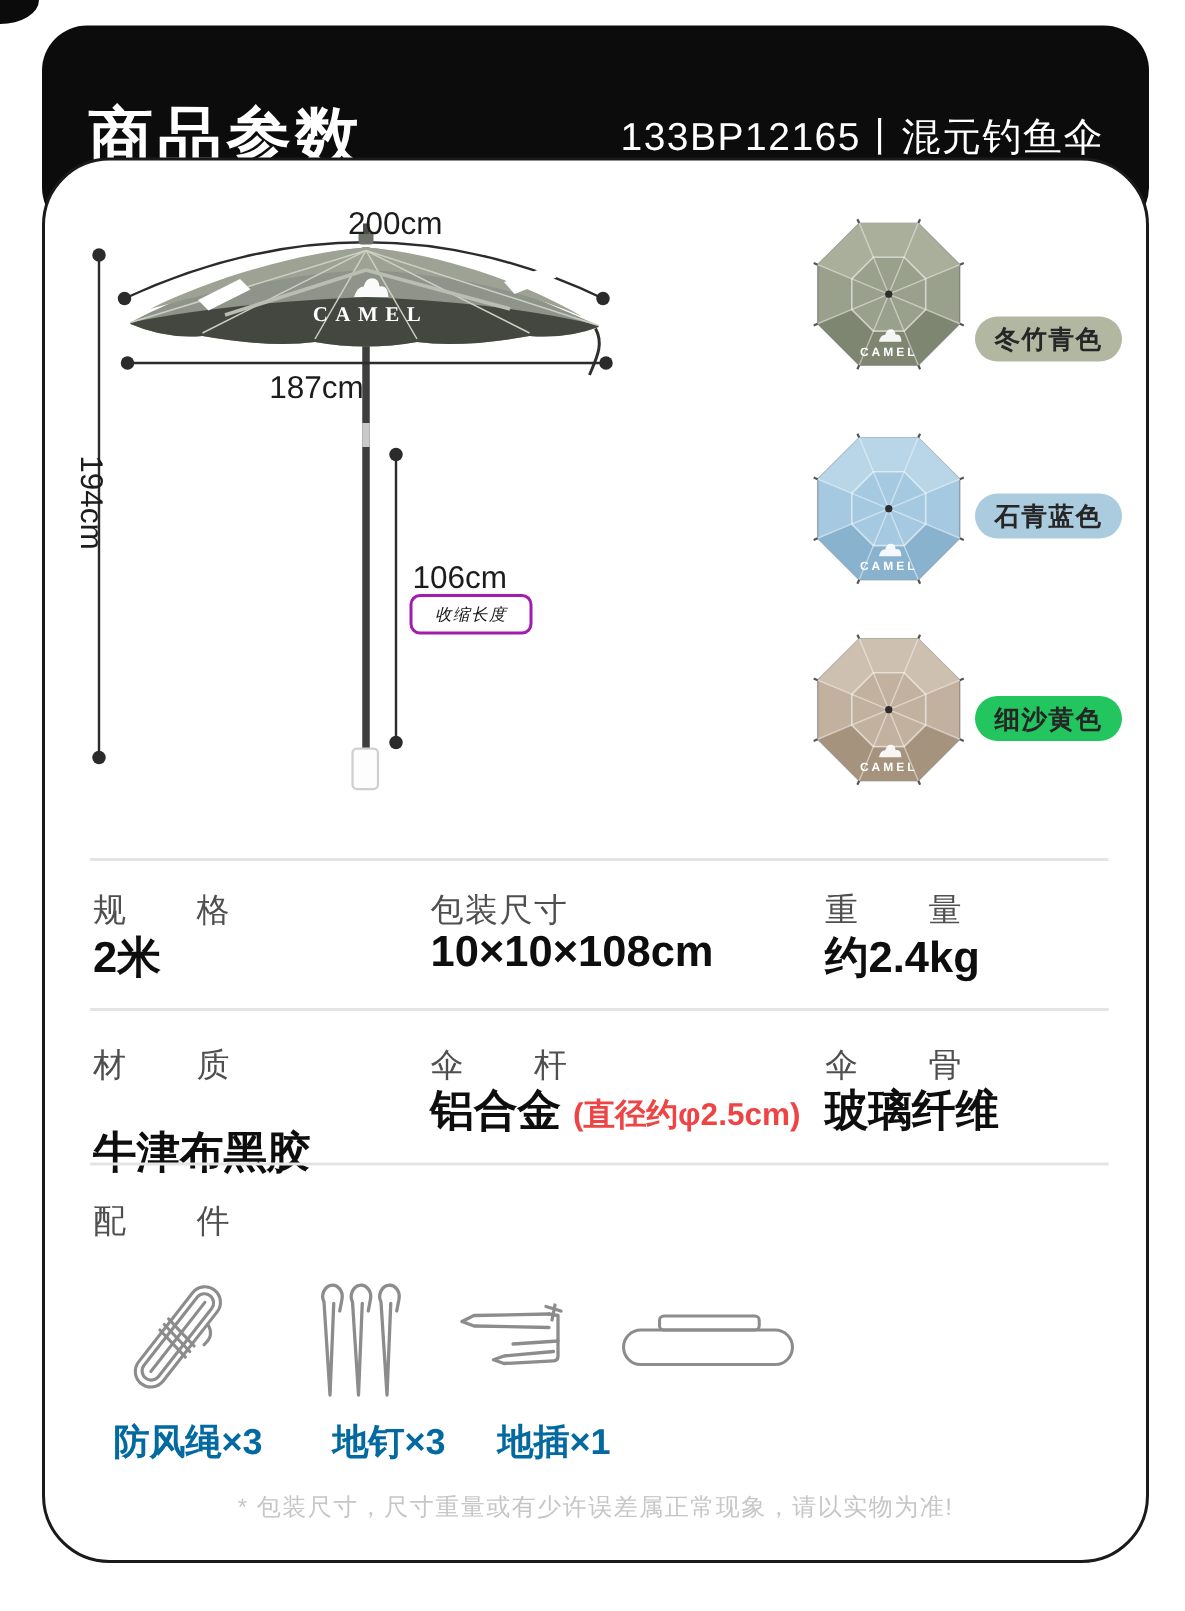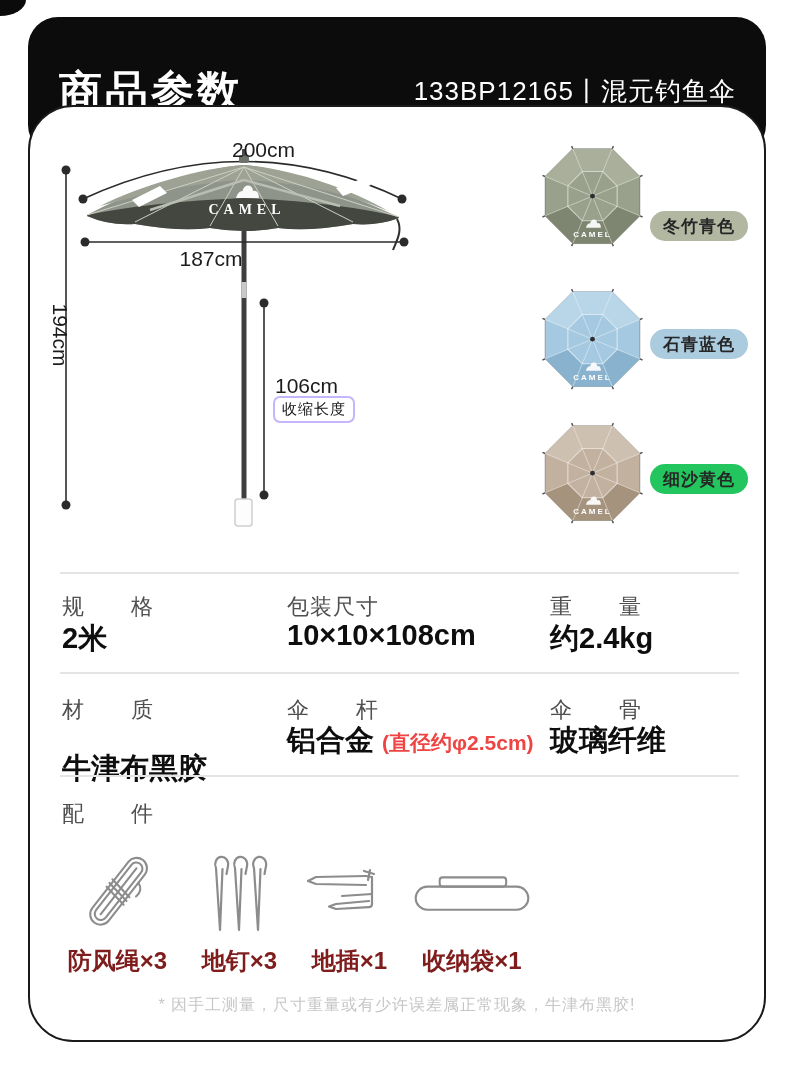--- a/index.html
+++ b/index.html
@@ -41,9 +41,9 @@
   .dim-106{left:245px;top:267px;}
   .shrink-box{
     left:243px;top:289px;width:78px;height:23px;
-    border:2px solid #c4b5fd;border-radius:7px;
-    font-size:15px;color:#141414;font-weight:500;
-    display:flex;align-items:center;justify-content:center;letter-spacing:1px;
+    border:2px solid #a21caf;border-radius:7px;
+    font-size:11px;color:#141414;font-weight:500;
+    display:flex;align-items:center;justify-content:center;letter-spacing:1px;font-style:italic;
   }
   
   .swatch{width:115px;height:112px;}

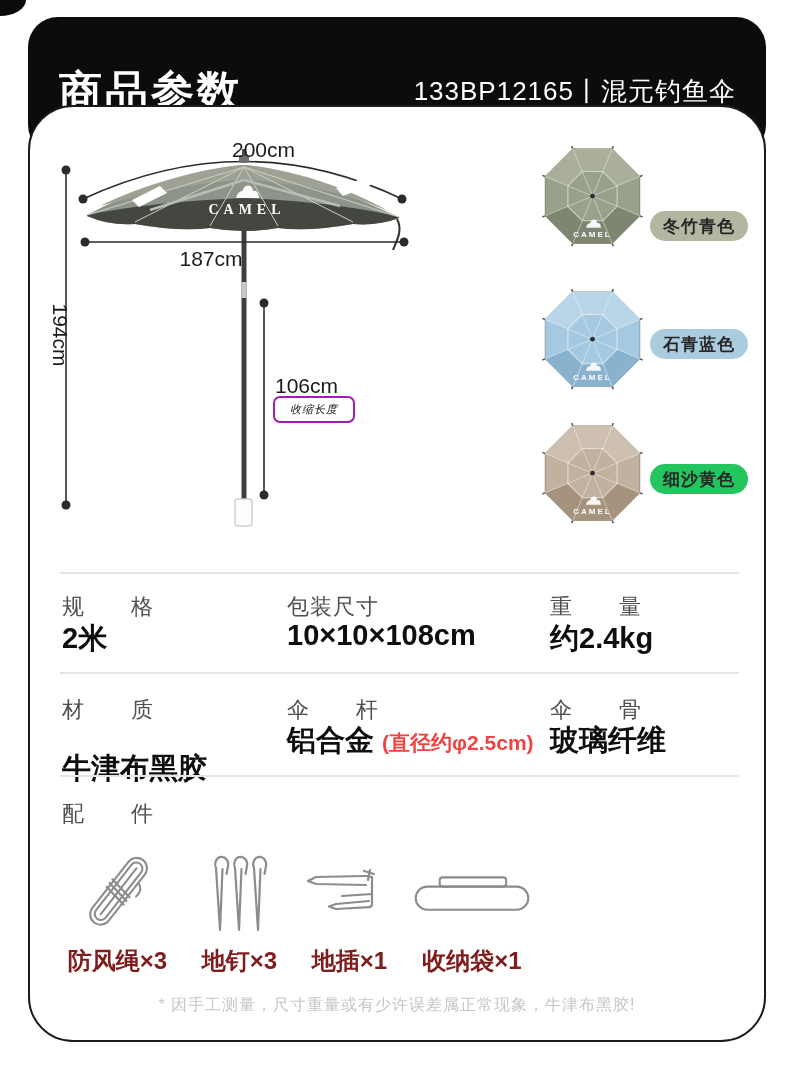--- a/index.html
+++ b/index.html
@@ -71,7 +71,7 @@
   .col1{left:32px;} .col2{left:257px;} .col3{left:520px;}
   
   .acc-item{position:absolute;top:733px;height:100px;display:flex;align-items:flex-end;justify-content:center;}
-  .acc-label{position:absolute;top:838px;font-size:24px;font-weight:bold;color:#7f1d1d;text-align:center;white-space:nowrap;}
+  .acc-label{position:absolute;top:838px;font-size:24px;font-weight:bold;color:#0369a1;text-align:right;white-space:nowrap;}
   .lineart{stroke:#8c8c8c;stroke-width:2.2;fill:none;stroke-linecap:round;stroke-linejoin:round;}
   .footer-note{
     position:absolute;left:0;top:888px;width:100%;text-align:center;

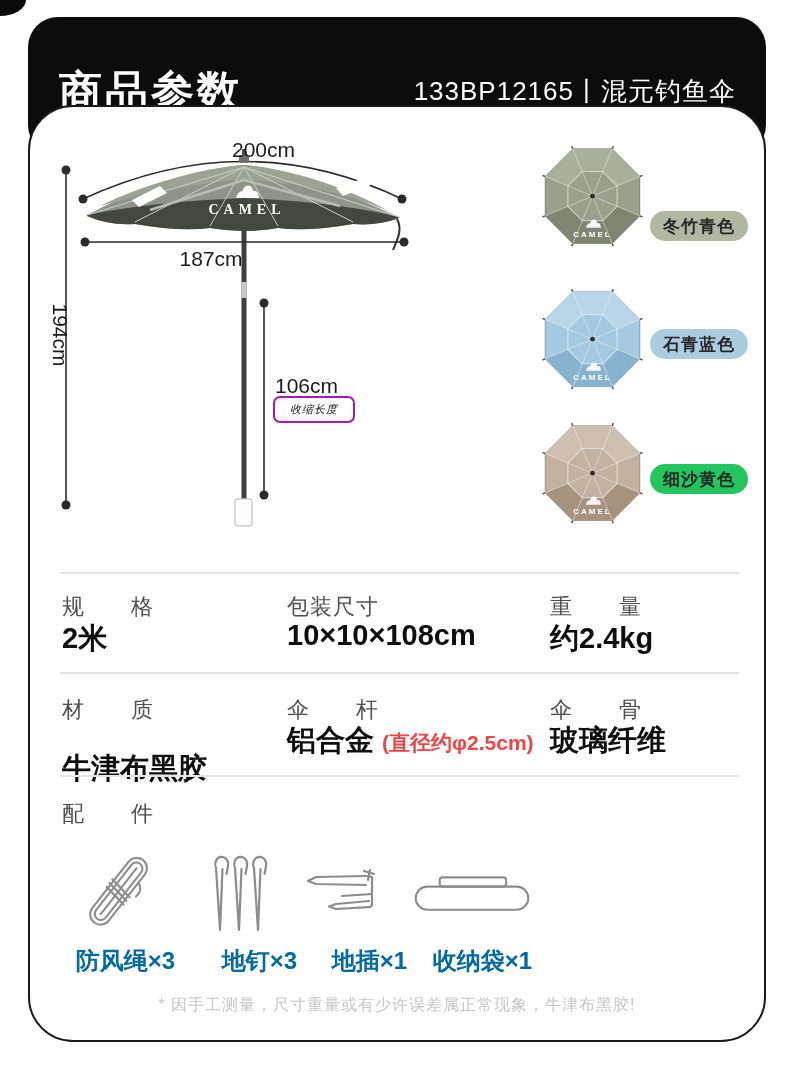--- a/index.html
+++ b/index.html
@@ -278,7 +278,6 @@
   <div class="acc-label" style="left:30px;width:115px">防风绳×3</div>
   <div class="acc-label" style="left:152px;width:115px">地钉×3</div>
   <div class="acc-label" style="left:262px;width:115px">地插×1</div>
-  <div class="acc-label" style="left:382px;width:120px">收纳袋×1</div>
 
   <div class="footer-note">* 因手工测量，尺寸重量或有少许误差属正常现象，牛津布黑胶!</div>
 </div>

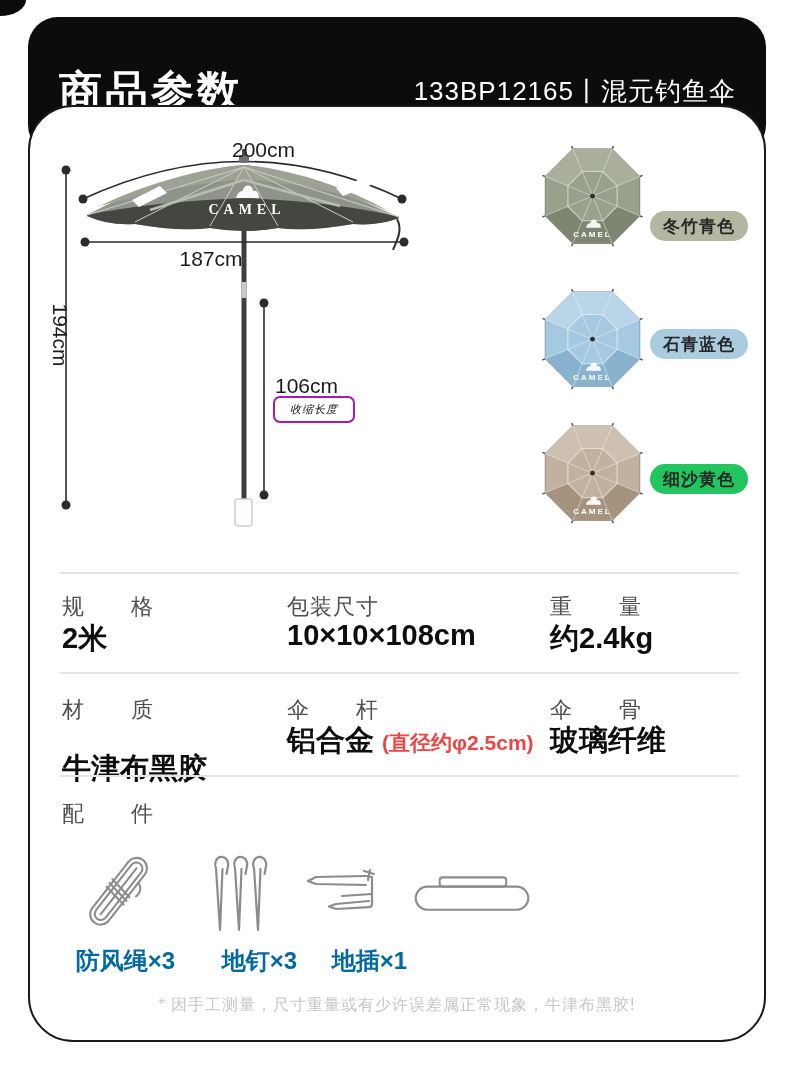--- a/index.html
+++ b/index.html
@@ -279,7 +279,7 @@
   <div class="acc-label" style="left:152px;width:115px">地钉×3</div>
   <div class="acc-label" style="left:262px;width:115px">地插×1</div>
 
-  <div class="footer-note">* 因手工测量，尺寸重量或有少许误差属正常现象，牛津布黑胶!</div>
+  <div class="footer-note">* 包装尺寸，尺寸重量或有少许误差属正常现象，请以实物为准!</div>
 </div>
 
 </body></html>

